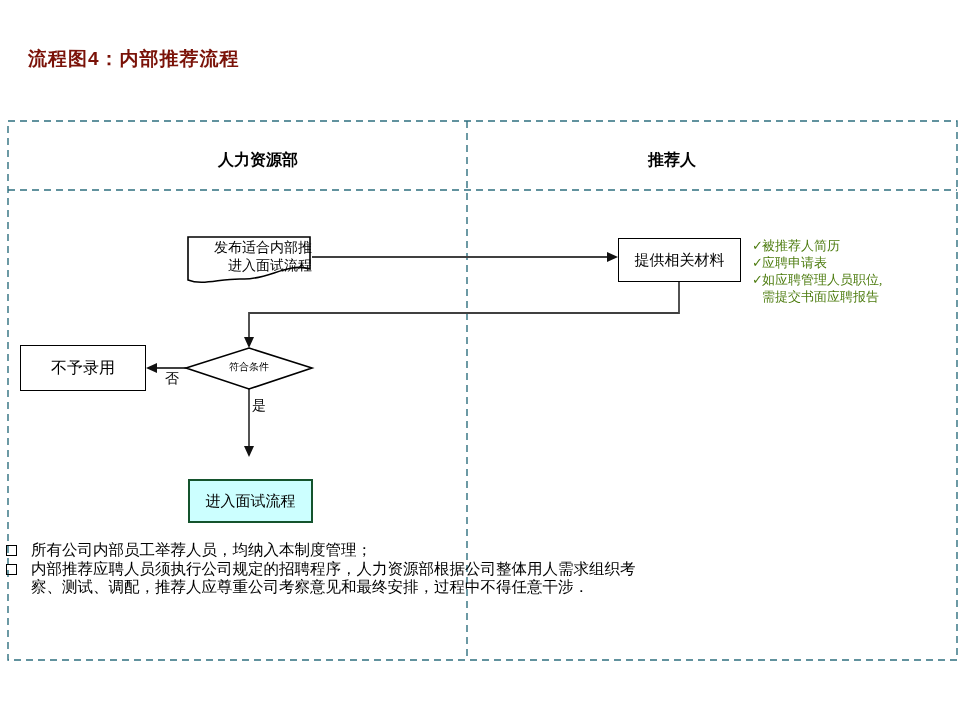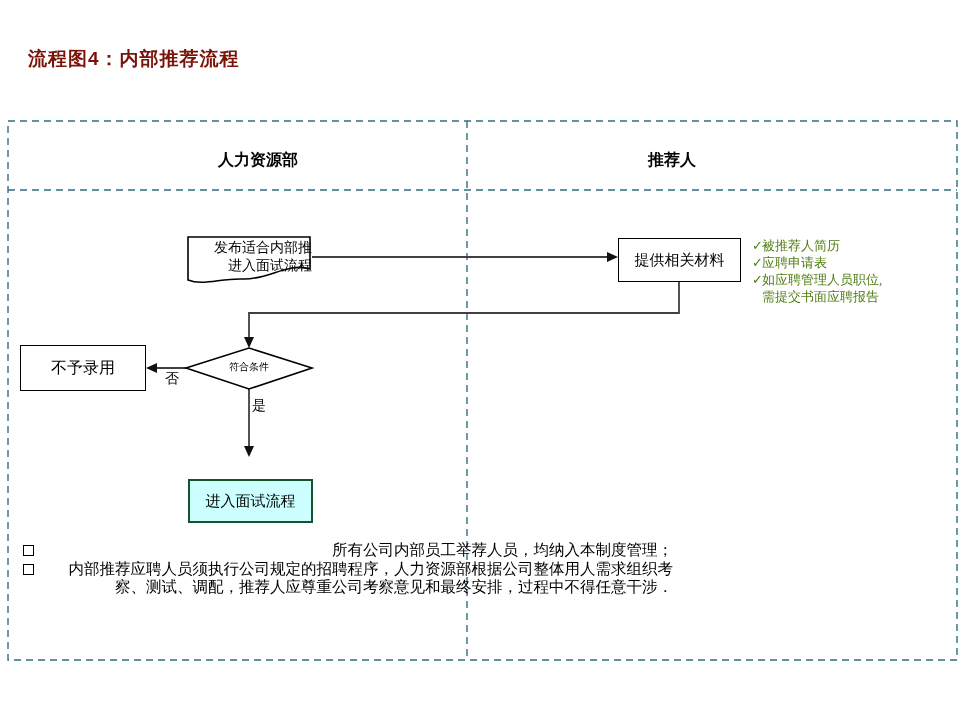--- a/index.html
+++ b/index.html
@@ -25,7 +25,7 @@
   .notes .nline{white-space:nowrap;}
   .notes .mark{display:inline-block;width:10px;}
   .notes .cont{padding-left:10px;font-family:Liberation Serif, serif;}
-  .footnotes{left:21px;top:541px;width:680px;z-index:3;text-align:right;}
+  .footnotes{left:4px;top:541px;width:680px;z-index:3;}
   .fitem{display:flex;align-items:flex-start;margin-bottom:0px;}
   .fbullet{flex:0 0 auto;width:9px;height:9px;border:1.6px solid #000;margin:4px 14px 0 2px;}
   .ftext{font-size:15.5px;line-height:18.5px;width:625px;}

